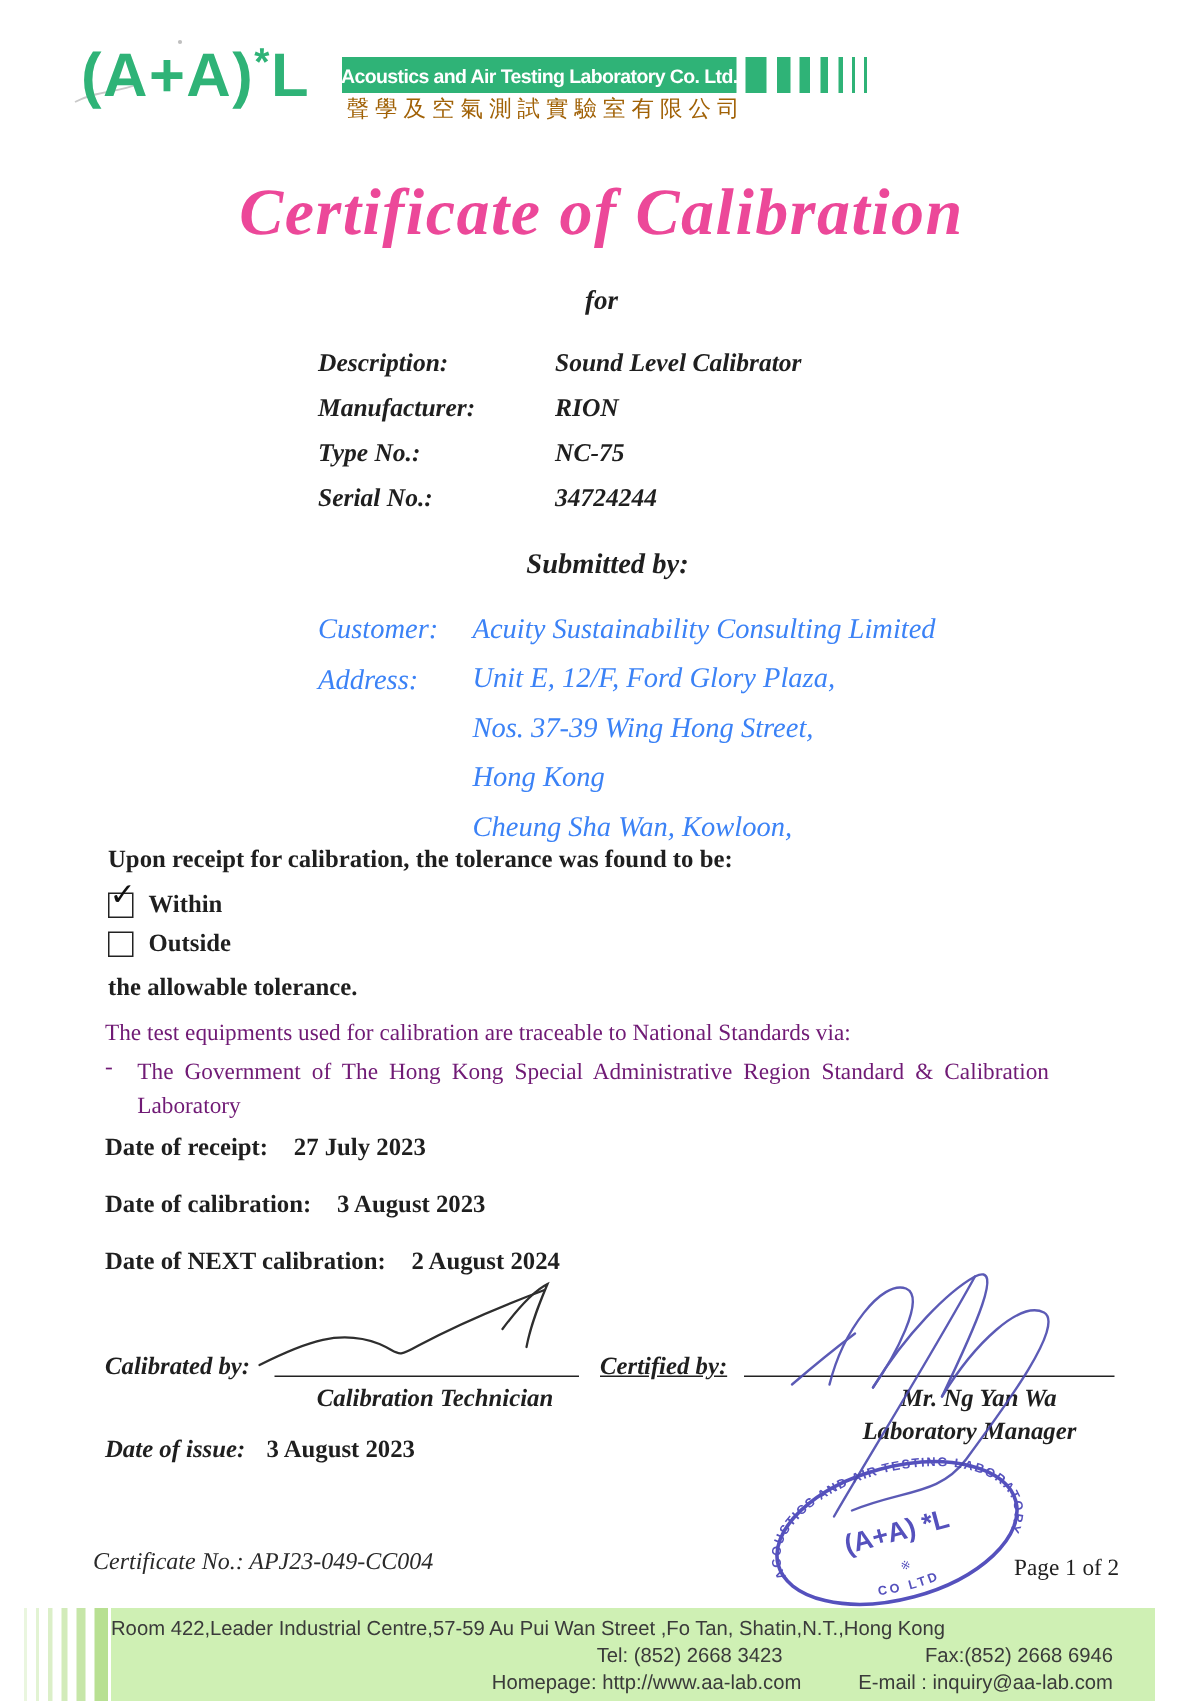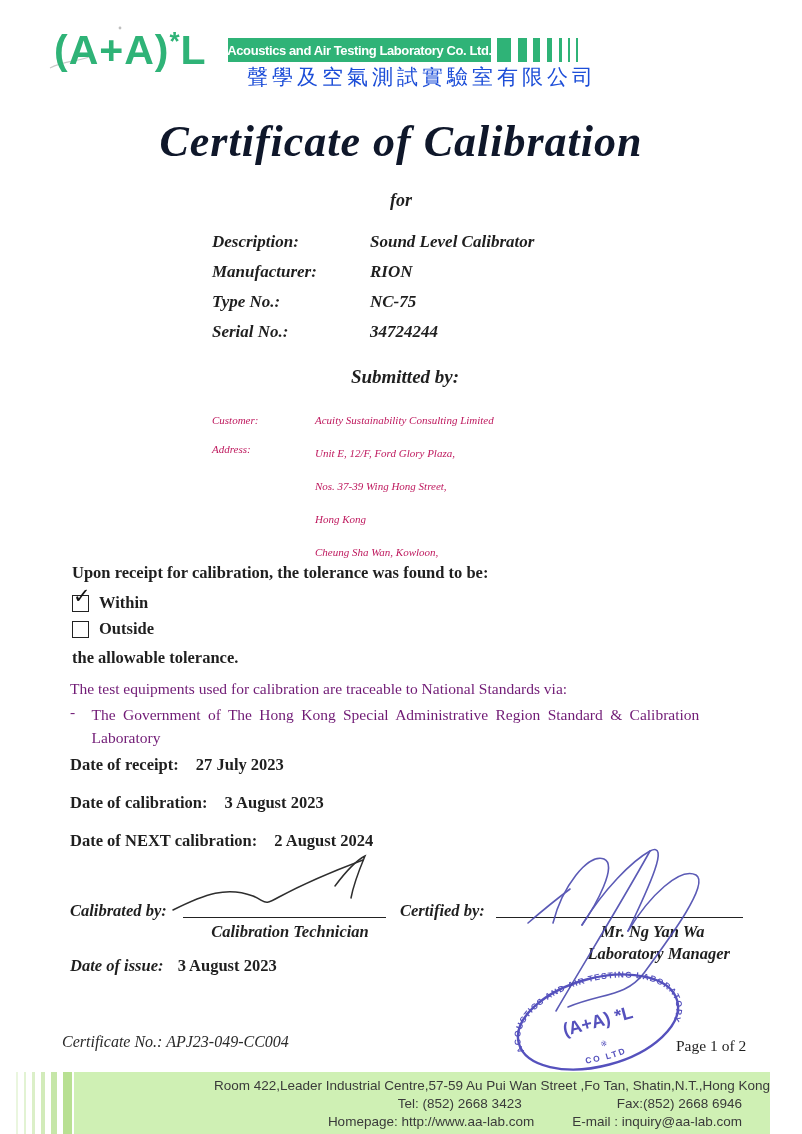--- a/index.html
+++ b/index.html
@@ -31,8 +31,8 @@
     white-space: nowrap;
   }
   .cn-name {
-    position: absolute; left: 247px; top: 63px;
-    color: #1d4ed8; font-size: 21px; letter-spacing: 4px;
+    position: absolute; left: 231px; top: 63px;
+    color: #a16207; font-size: 15px; letter-spacing: 4px;
     font-family: "Liberation Sans", sans-serif;
   }
   .bars { position: absolute; left: 497px; top: 38px; height: 24px; display: flex; align-items: stretch; }

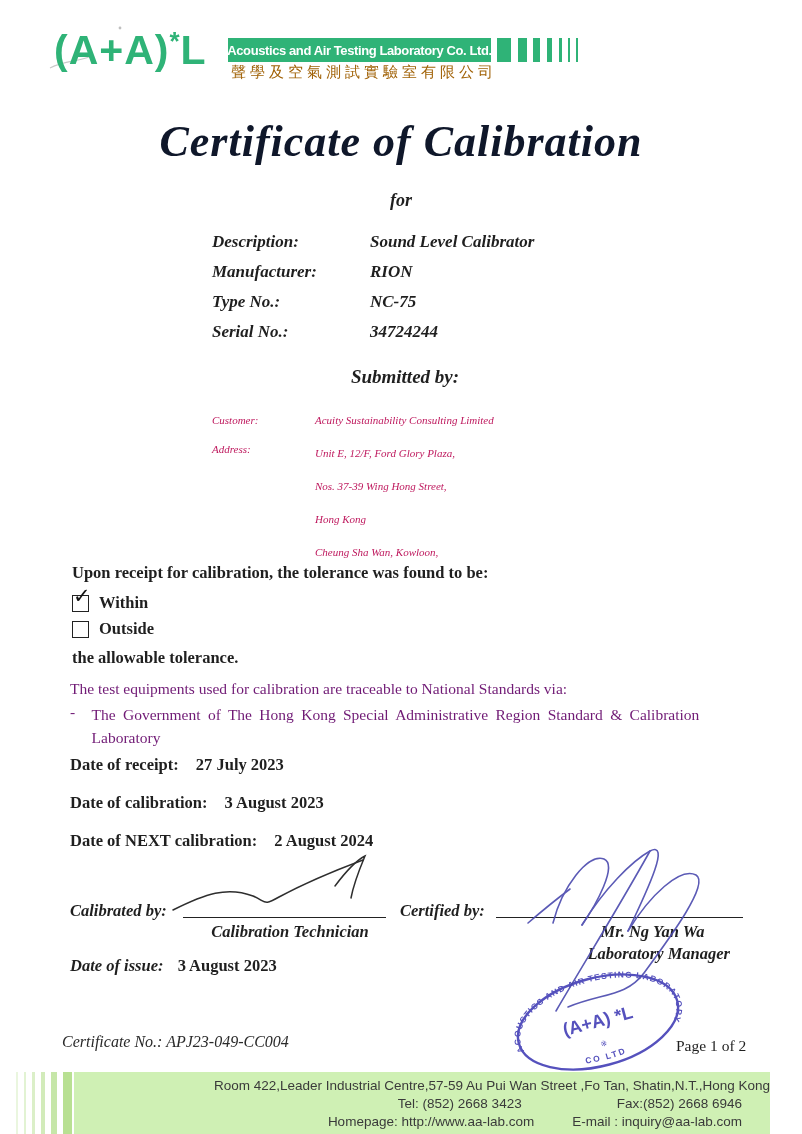--- a/index.html
+++ b/index.html
@@ -50,7 +50,7 @@
   .title {
     position: absolute; left: 0; top: 116px; width: 100%;
     text-align: center; font-size: 44px; font-weight: bold; font-style: italic;
-    color: #0f172a; letter-spacing: 1px;
+    color: #ec4899; letter-spacing: 1px;
   }
   .for {
     position: absolute; left: 0; top: 190px; width: 100%;

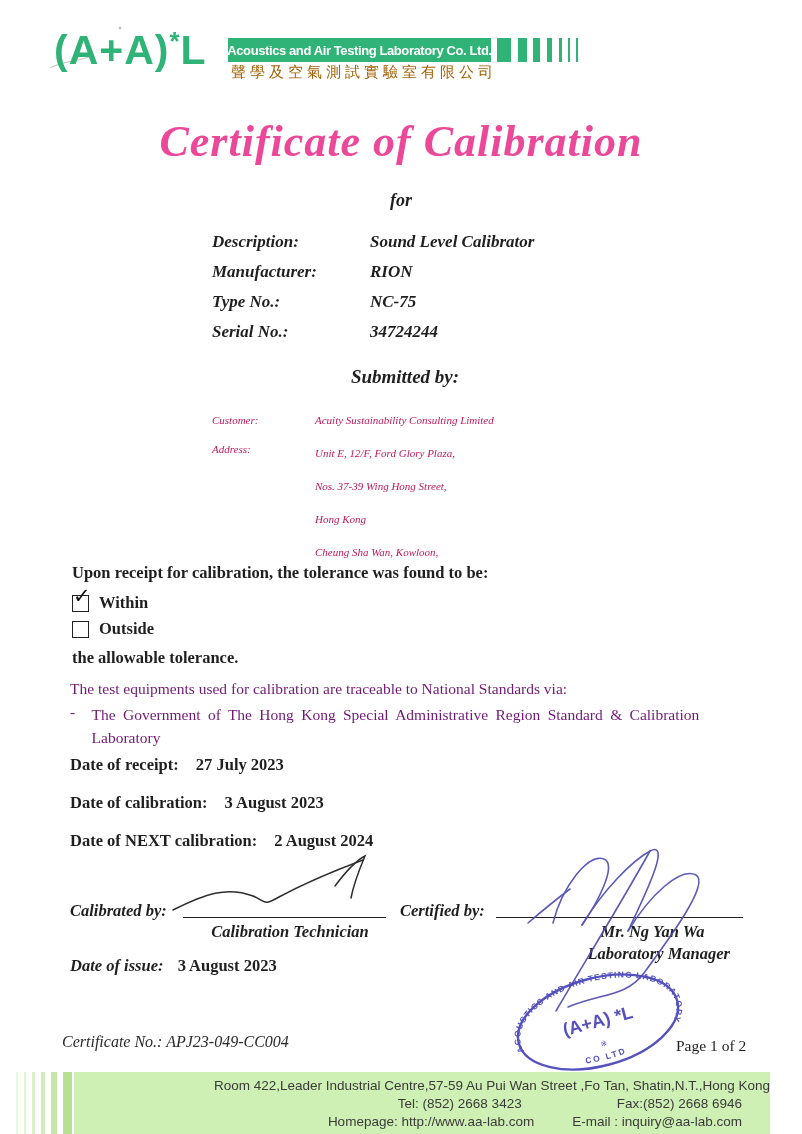--- a/index.html
+++ b/index.html
@@ -66,7 +66,7 @@
     position: absolute; left: 0; top: 366px; width: 810px;
     text-align: center; font-size: 19px; font-weight: bold; font-style: italic;
   }
-  .cust { position: absolute; left: 212px; top: 410px; font-size: 11px; font-style: italic; color: #be185d; }
+  .cust { position: absolute; left: 212px; top: 410px; font-size: 19px; font-style: italic; color: #3b82f6; }
   .cust .row { display: flex; }
   .cust .lbl { width: 103px; }
   .cust .addr-lines div { margin-bottom: 13px; line-height: 20px; }

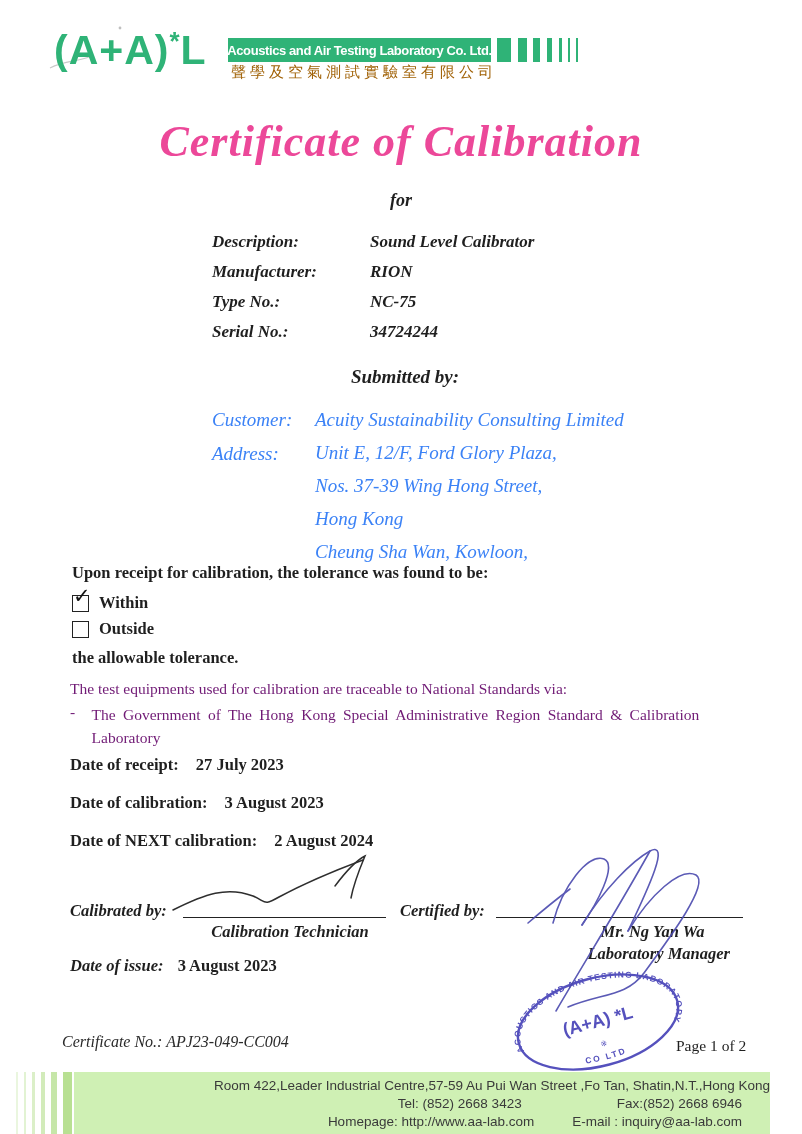--- a/index.html
+++ b/index.html
@@ -106,7 +106,7 @@
   
   .sig-label { position: absolute; font-size: 16.5px; font-weight: bold; font-style: italic; }
   .cal-by { left: 70px; top: 901px; }
-  .cert-by { left: 400px; top: 901px; }
+  .cert-by { left: 400px; top: 901px; text-decoration: underline; }
   .sig-line { position: absolute; border-bottom: 1.6px solid #222; }
   .line-cal { left: 183px; top: 917px; width: 203px; }
   .line-cert { left: 496px; top: 917px; width: 247px; }

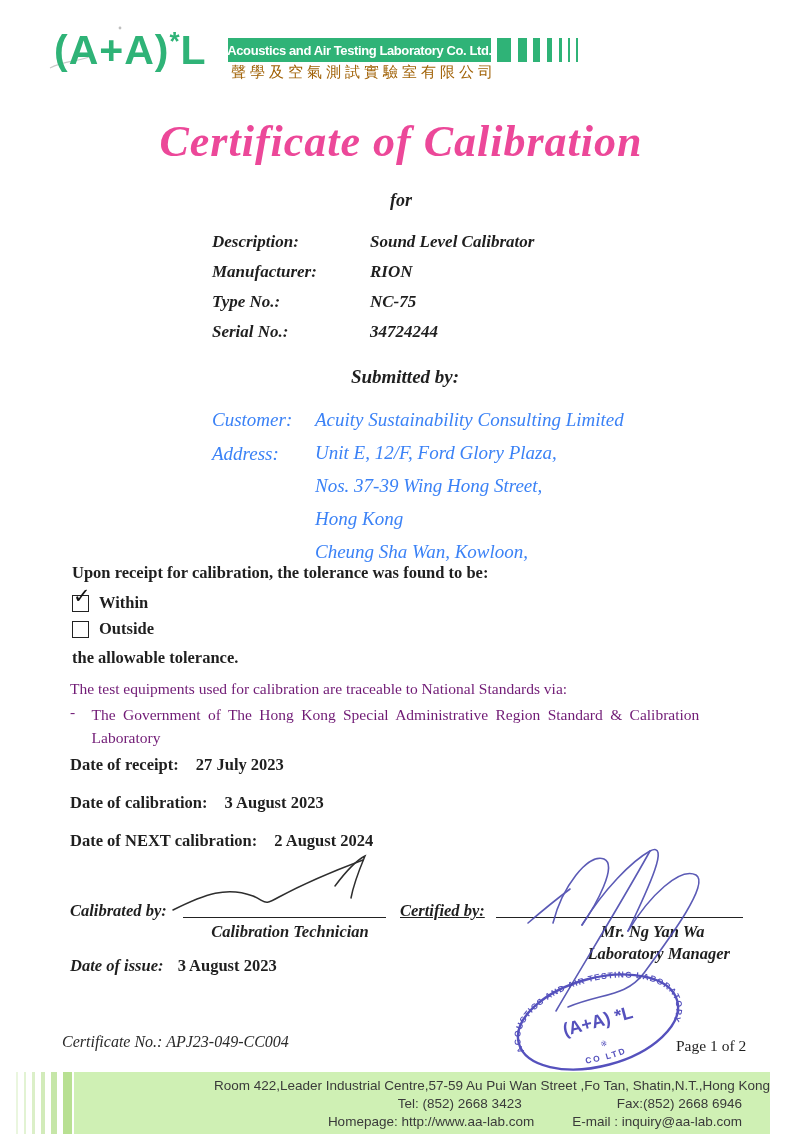--- a/index.html
+++ b/index.html
@@ -113,7 +113,7 @@
   .sig-title { position: absolute; font-size: 16.5px; font-weight: bold; font-style: italic; }
   .t-cal { left: 200px; top: 922px; width: 180px; text-align: center; }
   .t-name { left: 590px; top: 922px; width: 125px; text-align: center; }
-  .t-mgr { left: 575px; top: 944px; width: 155px; text-align: right; }
+  .t-mgr { left: 575px; top: 944px; width: 155px; text-align: left; }
   .d-issue { position: absolute; left: 70px; top: 956px; font-size: 16.5px; font-weight: bold; }
   .d-issue .il { font-style: italic; margin-right: 10px; }
   .sig-svg { position: absolute; }

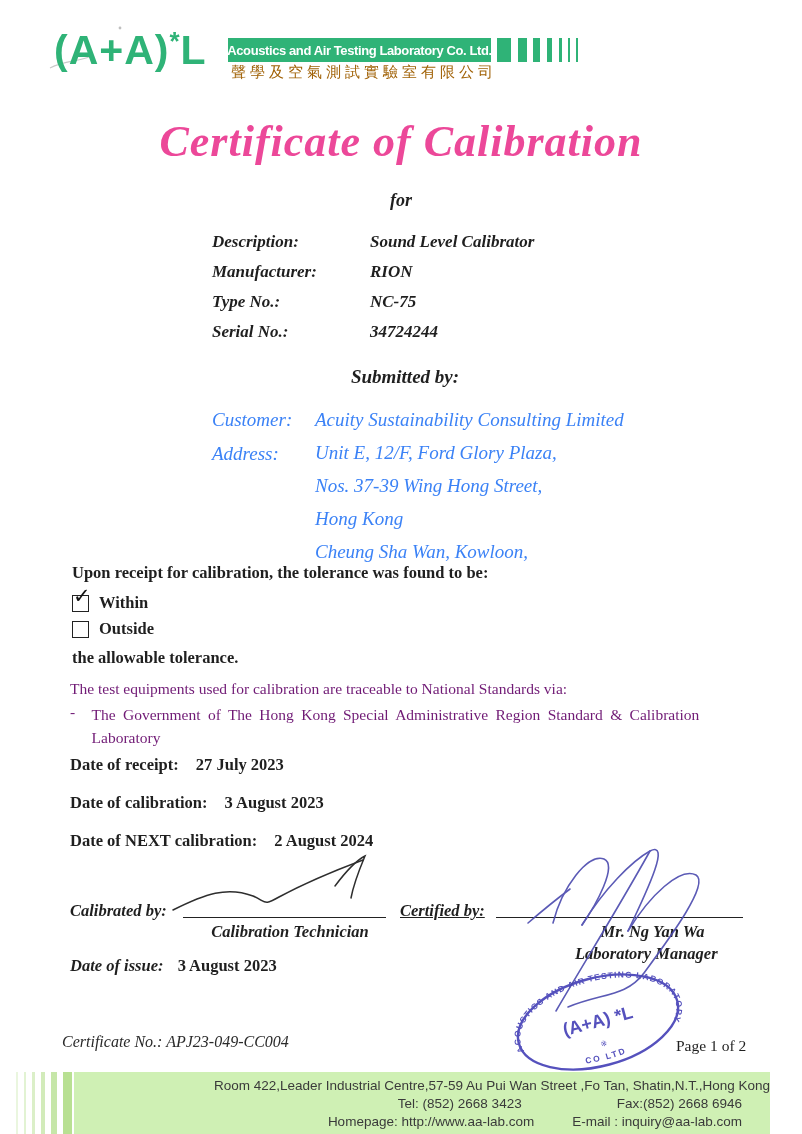--- a/index.html
+++ b/index.html
@@ -146,7 +146,7 @@
     font-size: 13.5px; color: #3a3a3a;
     padding-top: 5px; line-height: 18px;
   }
-  .f-box .l1 { text-align: right; }
+  .f-box .l1 { text-align: left; }
   .f-box .l2 { display: flex; justify-content: flex-end; padding-right: 28px; }
   .f-box .l2 span + span { margin-left: 95px; }
   .f-box .l3 { display: flex; justify-content: flex-end; padding-right: 28px; }

